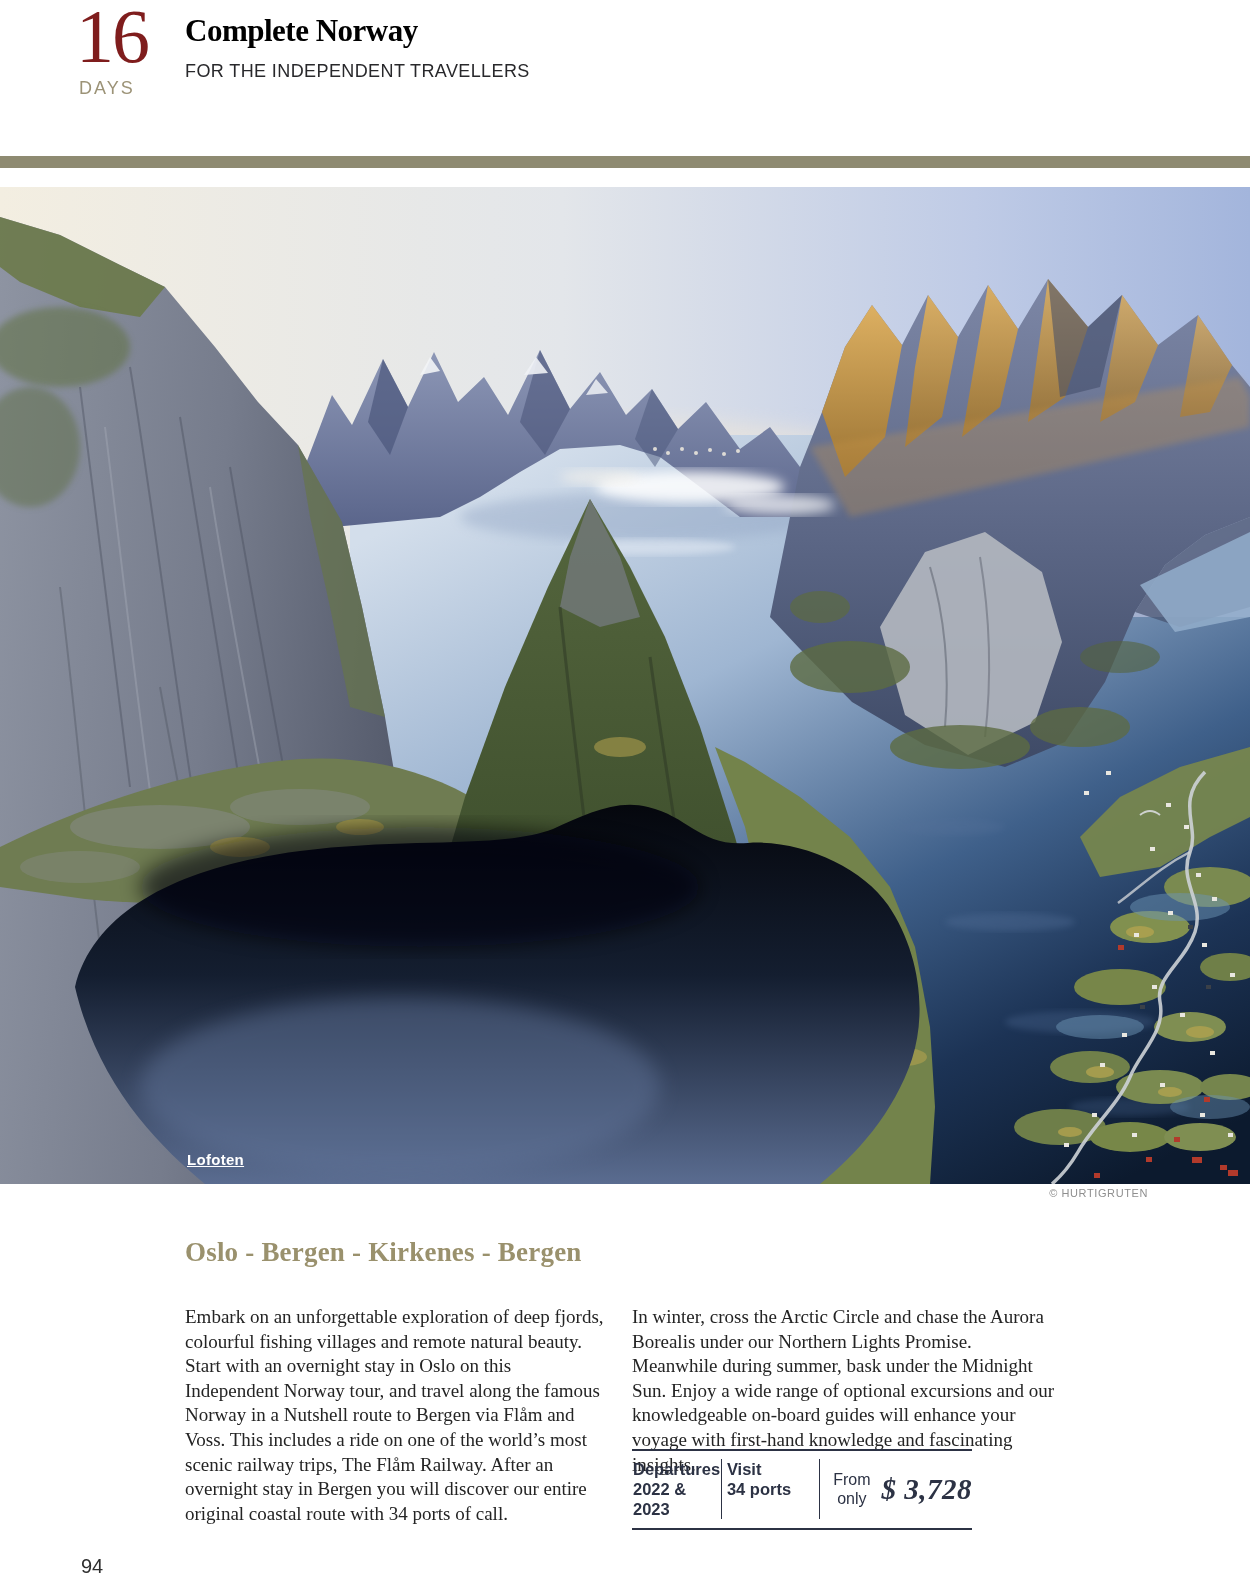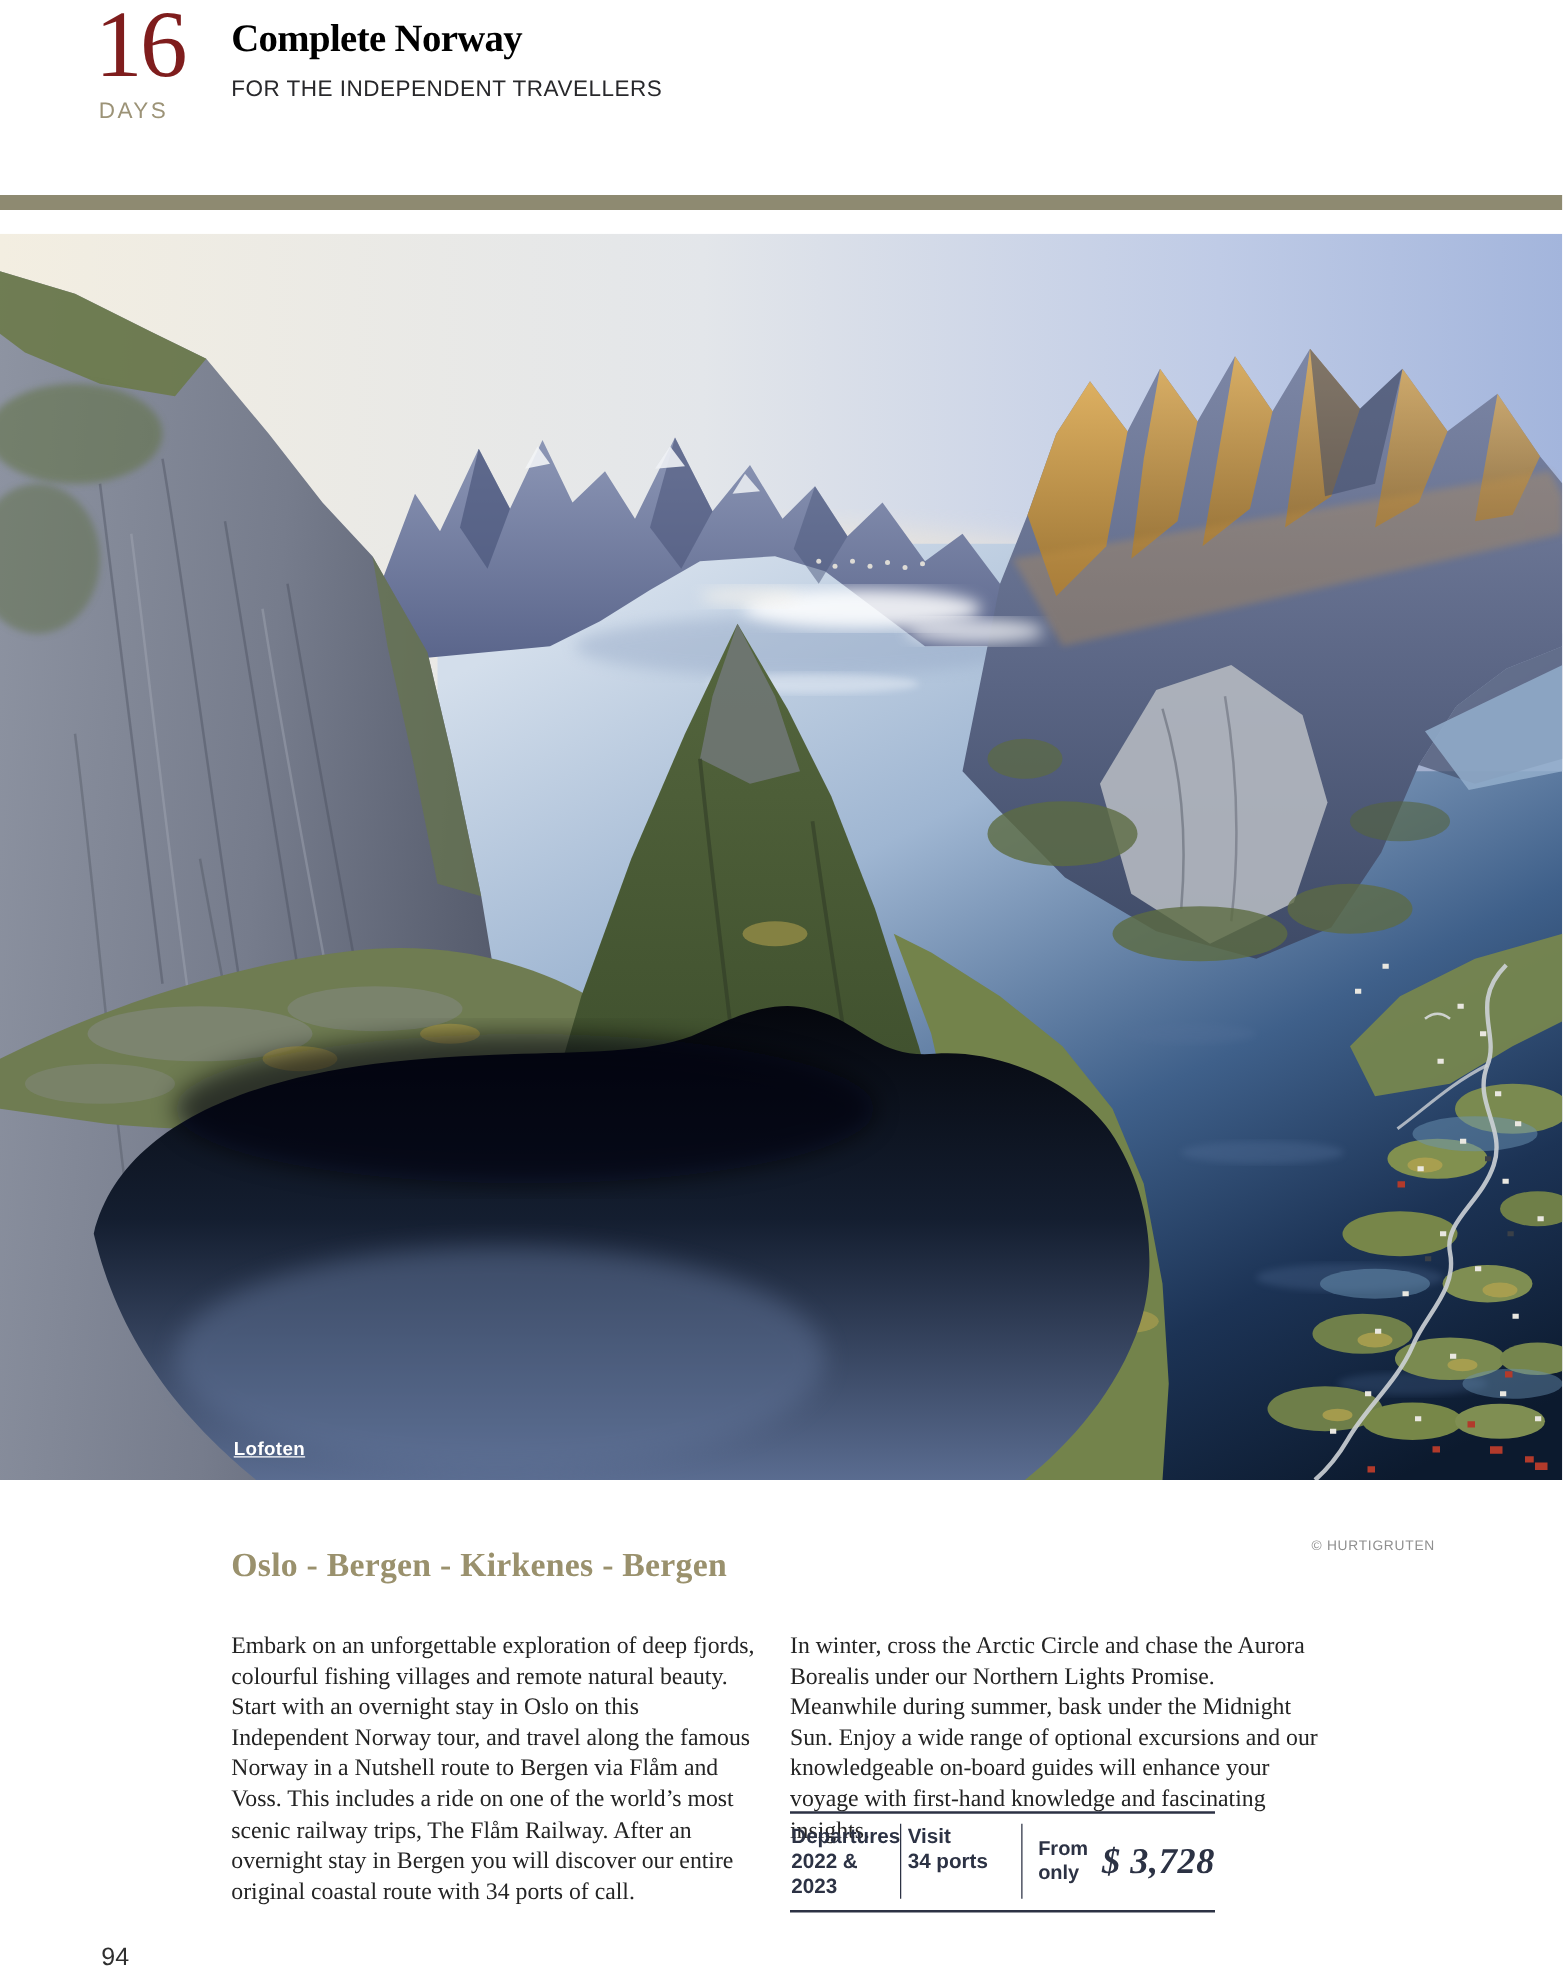--- a/index.html
+++ b/index.html
@@ -23,7 +23,7 @@
   .hero-caption{position:absolute;left:187px;bottom:16px;color:#ffffff;font-weight:700;
                 font-size:15px;letter-spacing:0.3px;text-decoration:underline;}
   .photo-credit{position:absolute;left:0;top:1187px;width:1148px;text-align:right;
-                font-size:11px;color:#8f8f8f;letter-spacing:0.6px;margin-top:44px;}
+                font-size:11px;color:#8f8f8f;letter-spacing:0.6px;}
 
   
   .route-heading{position:absolute;left:185px;top:1237px;font-family:"Liberation Serif",serif;

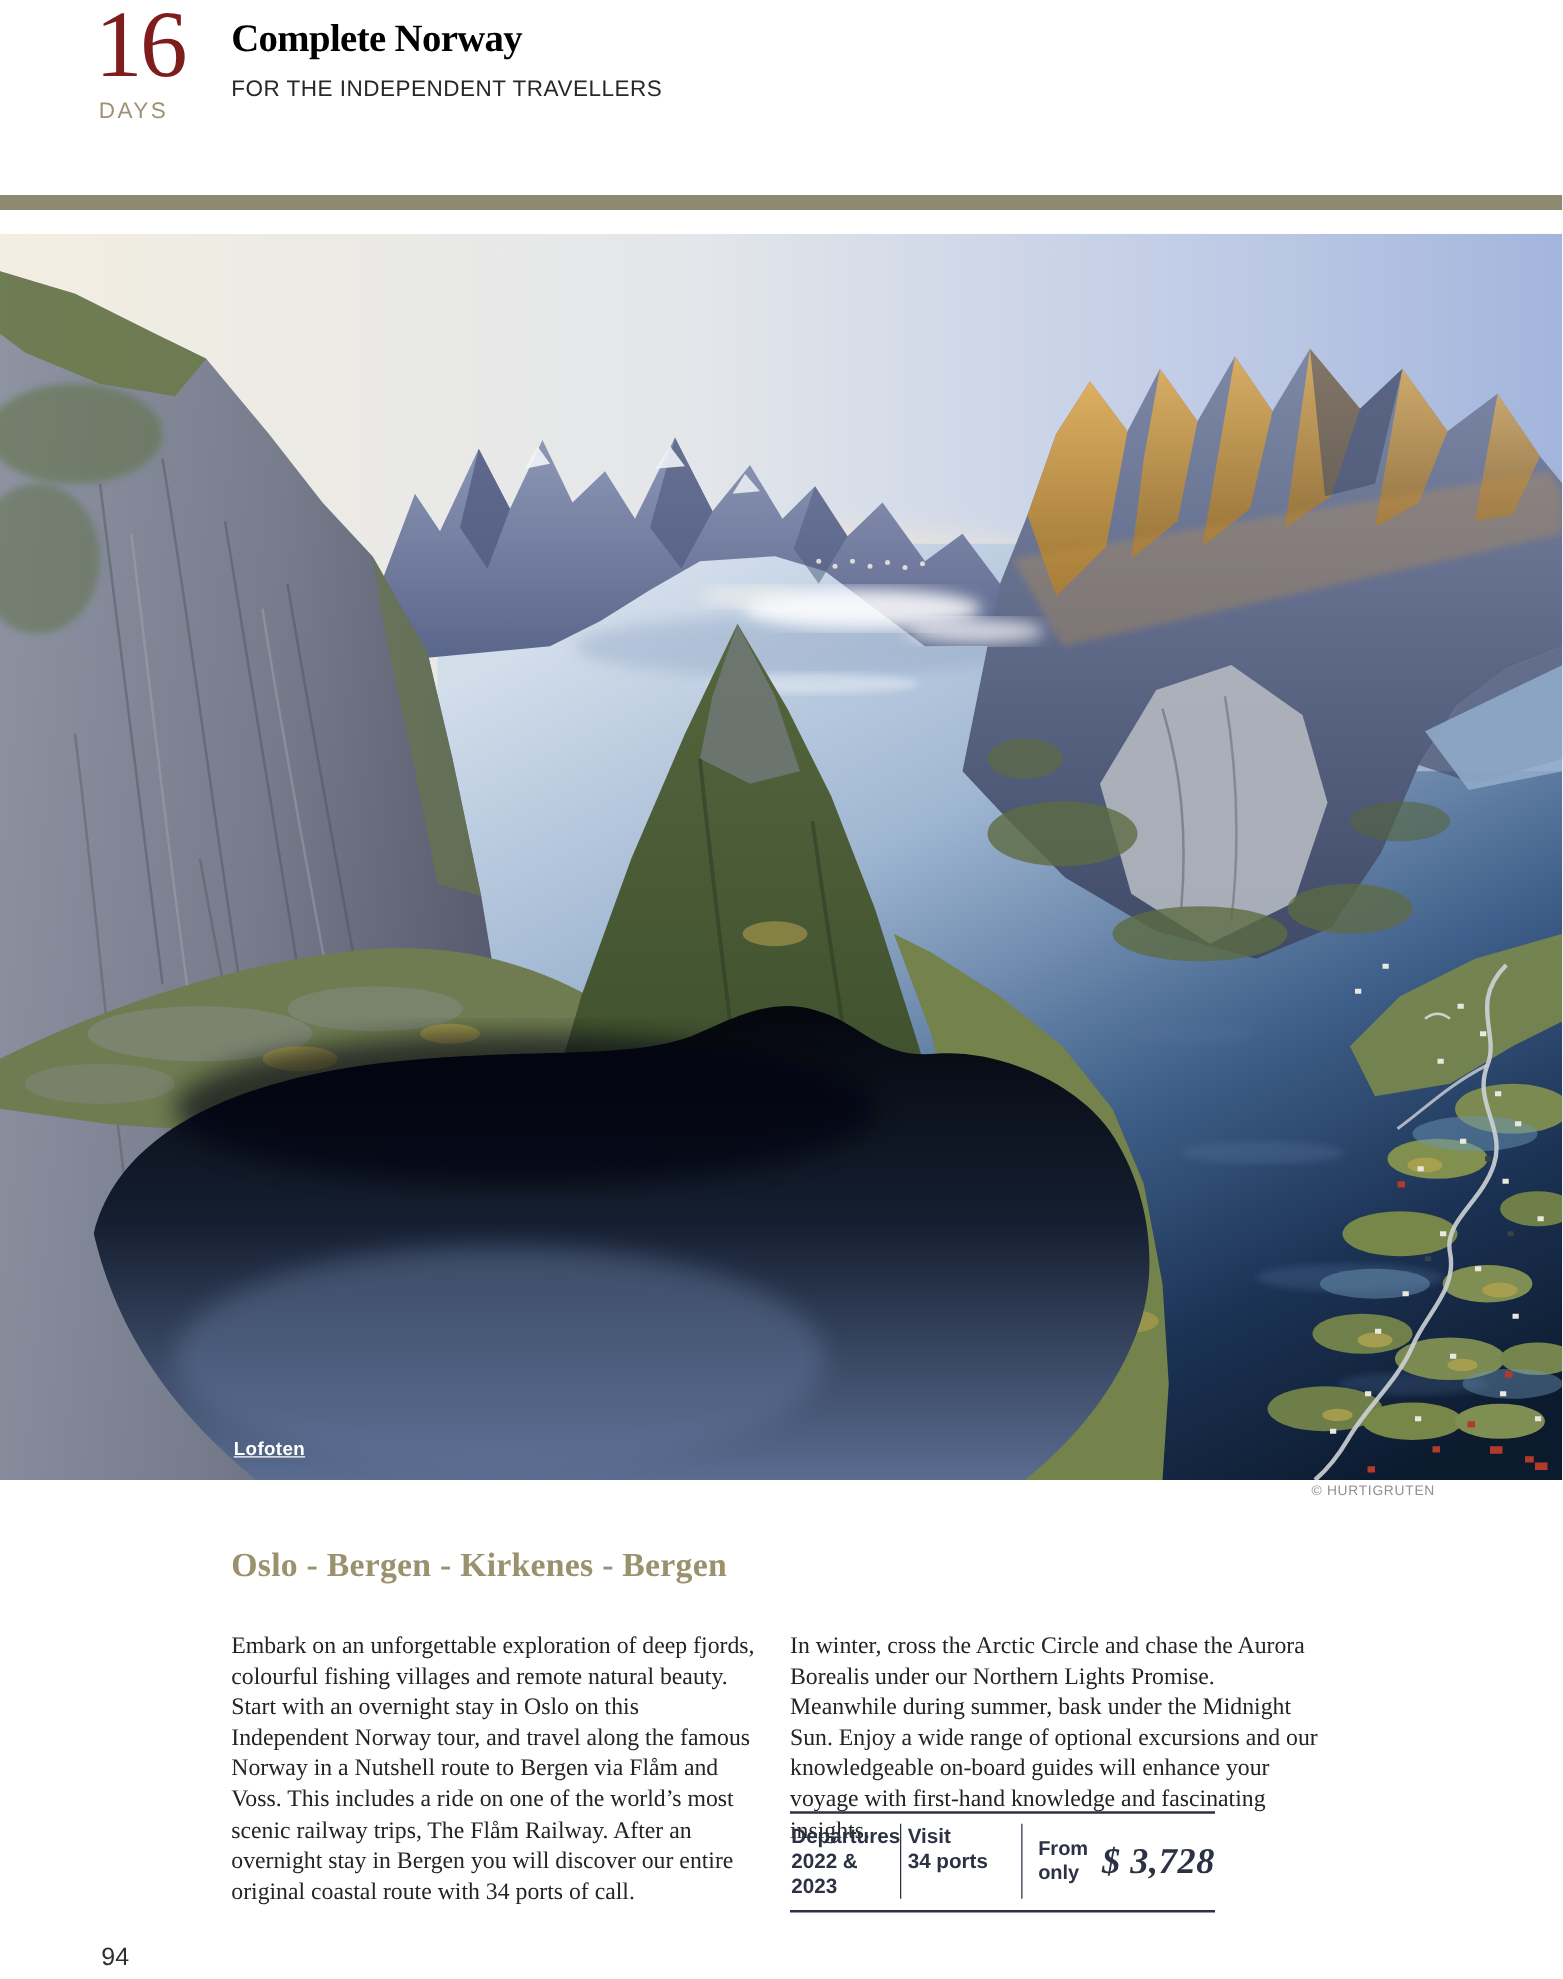--- a/index.html
+++ b/index.html
@@ -43,7 +43,7 @@
   .stat-cell.c3{flex:1;border-left:1px solid #2c3244;padding-left:13px;
                 display:flex;align-items:center;gap:11px;}
   .stat-label,.stat-value{font-weight:700;font-size:16.5px;line-height:20px;}
-  .from-lines{font-size:16px;line-height:19px;font-weight:700;}
+  .from-lines{font-size:16px;line-height:19px;font-weight:400;text-align:center;}
   .price{font-family:"Liberation Serif",serif;font-weight:700;font-size:29px;
          letter-spacing:0.5px;white-space:nowrap;font-style:italic;}
 

